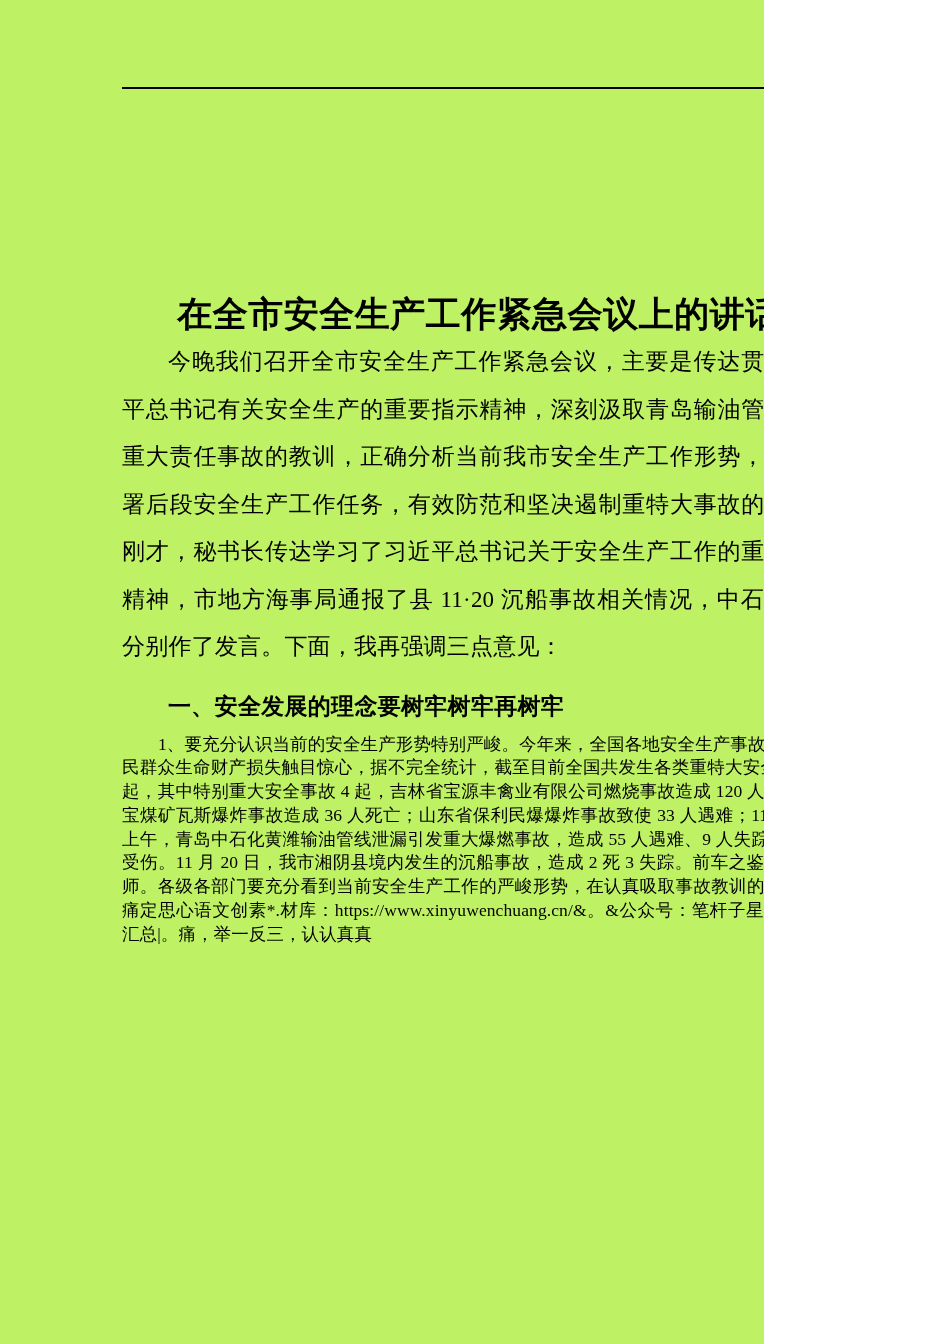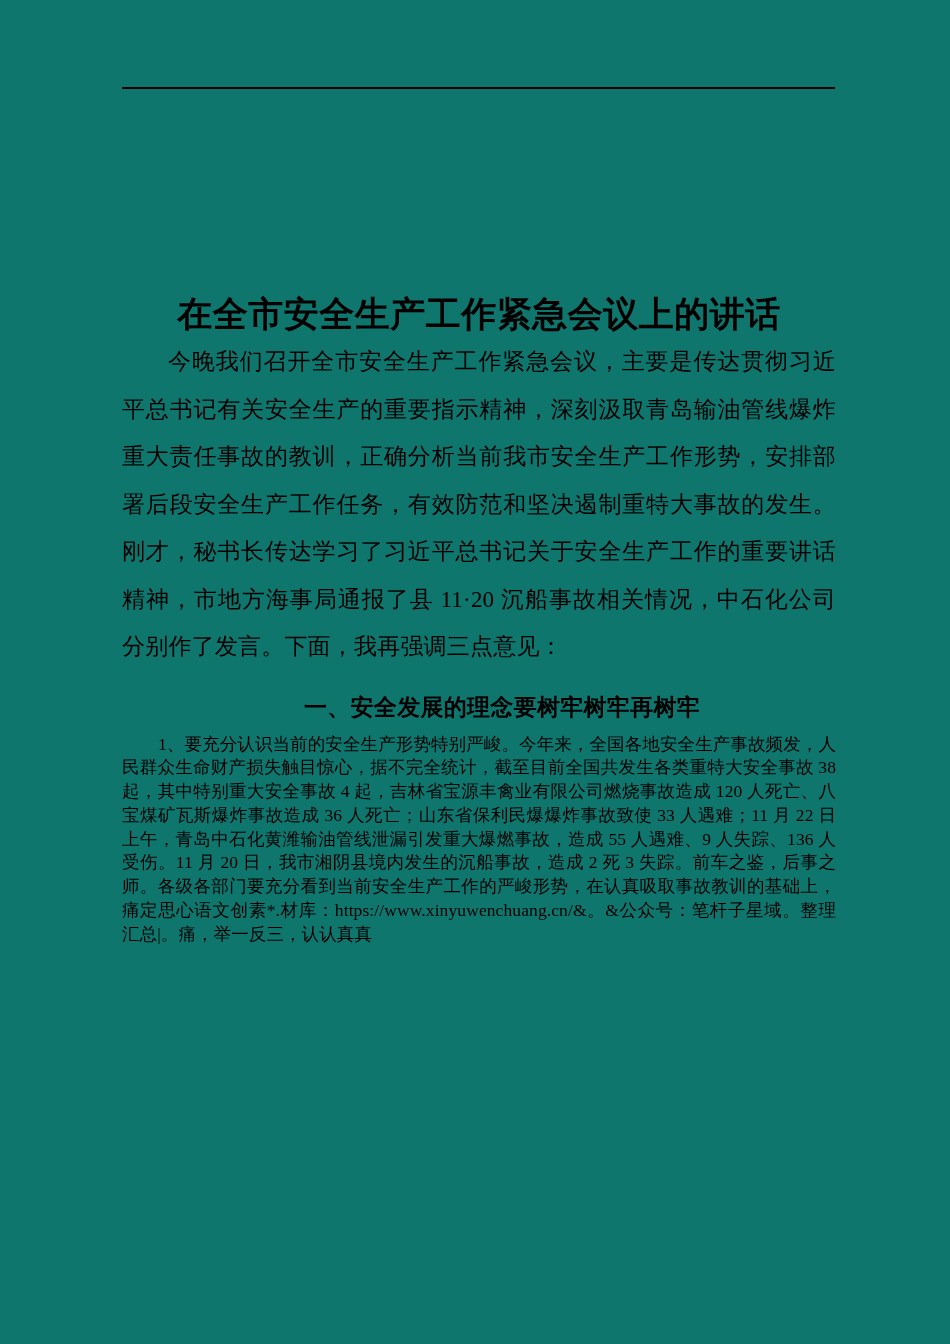--- a/index.html
+++ b/index.html
@@ -16,11 +16,11 @@
   }
   .page {
     position: relative;
-    width: 950px;
+    width: 764px;
     height: 1344px;
     box-sizing: border-box;
     overflow: hidden;
-    background: #0f766e;
+    background: #bef264;
   }
 
   

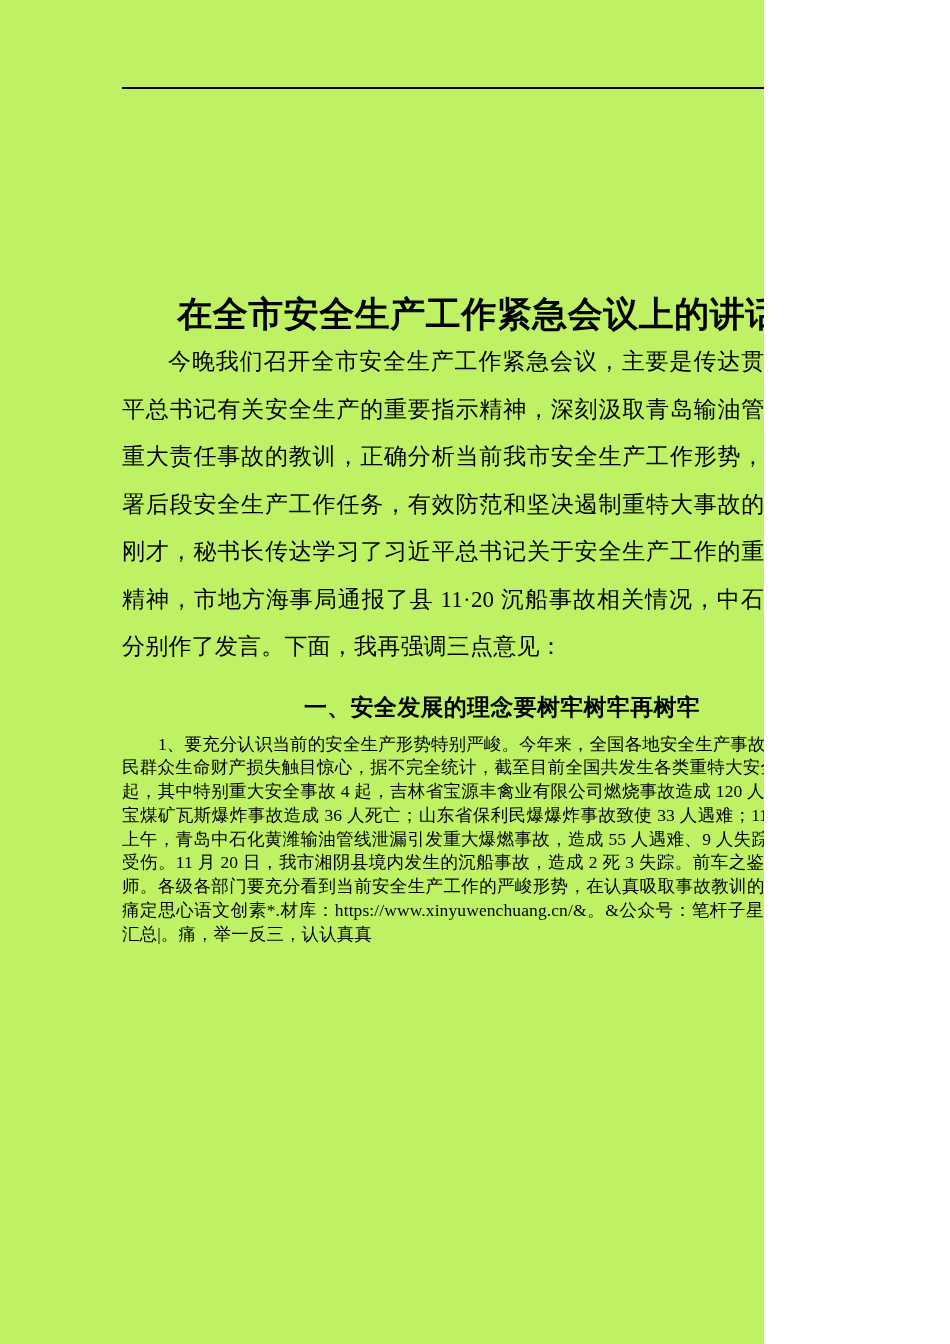--- a/index.html
+++ b/index.html
@@ -80,7 +80,7 @@
   
   .section-heading {
     margin: 0;
-    font-family: Liberation Sans, sans-serif;
+    font-family: Liberation Serif, serif;
     font-weight: bold;
     font-size: 23px;
     line-height: 40px;
@@ -88,7 +88,6 @@
     margin-top: 16px;
     margin-bottom: 6px;
     letter-spacing: 0.3px;
-    text-align: center;
   }
 
   

